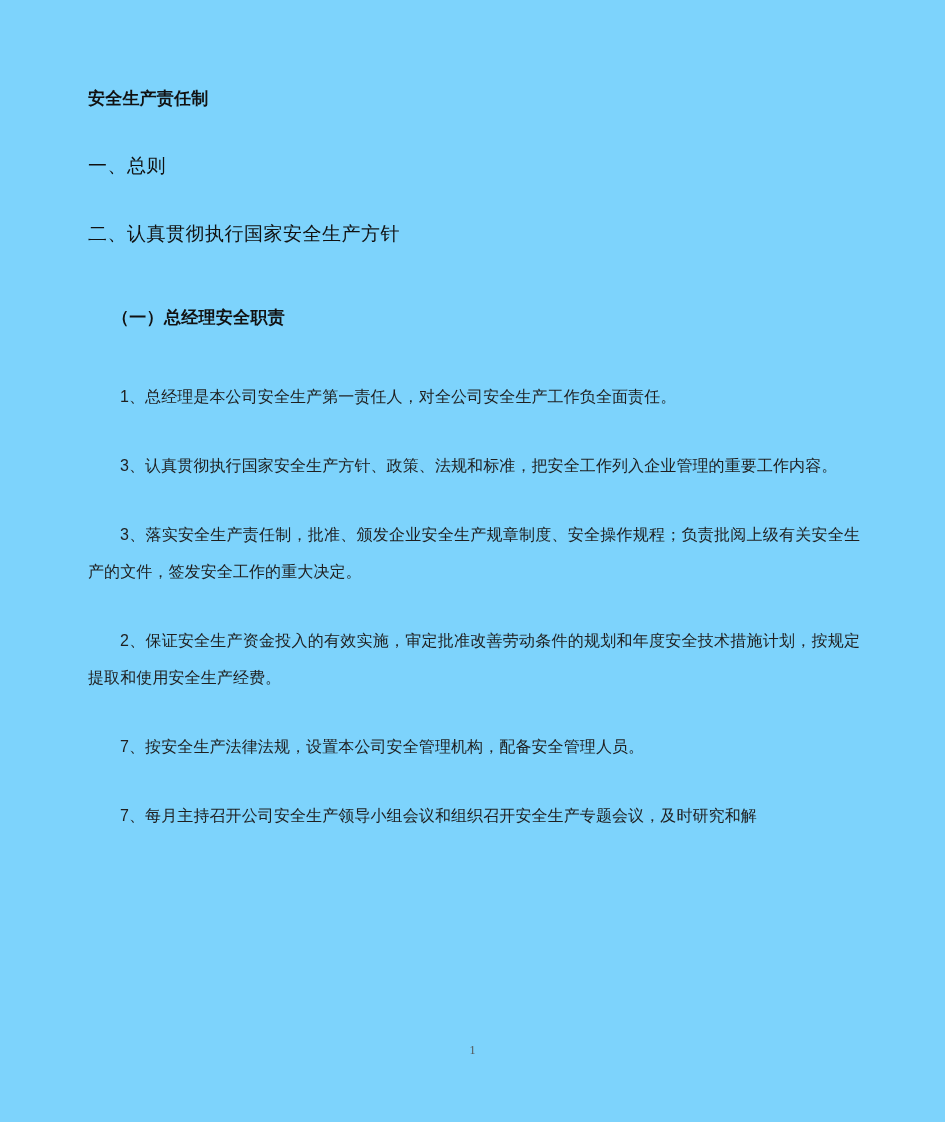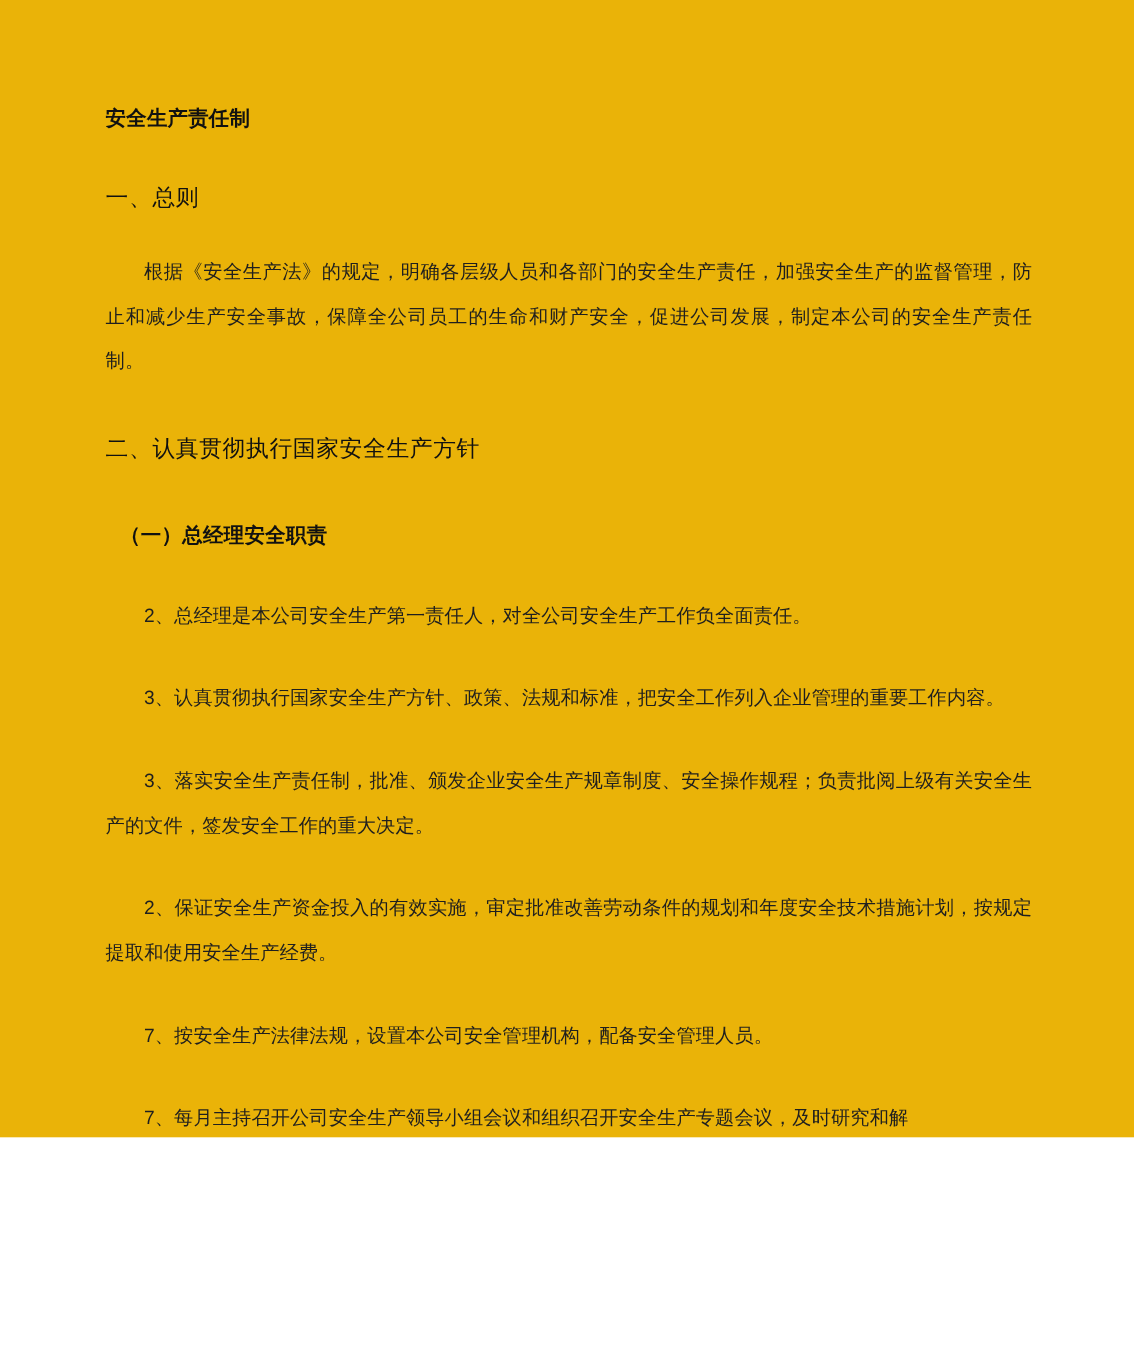--- a/index.html
+++ b/index.html
@@ -15,8 +15,8 @@
   .page {
     position: relative;
     width: 945px;
-    height: 948px;
-    background: #eab308;
+    height: 1122px;
+    background: #7dd3fc;
     overflow: hidden;
     box-sizing: border-box;
   }

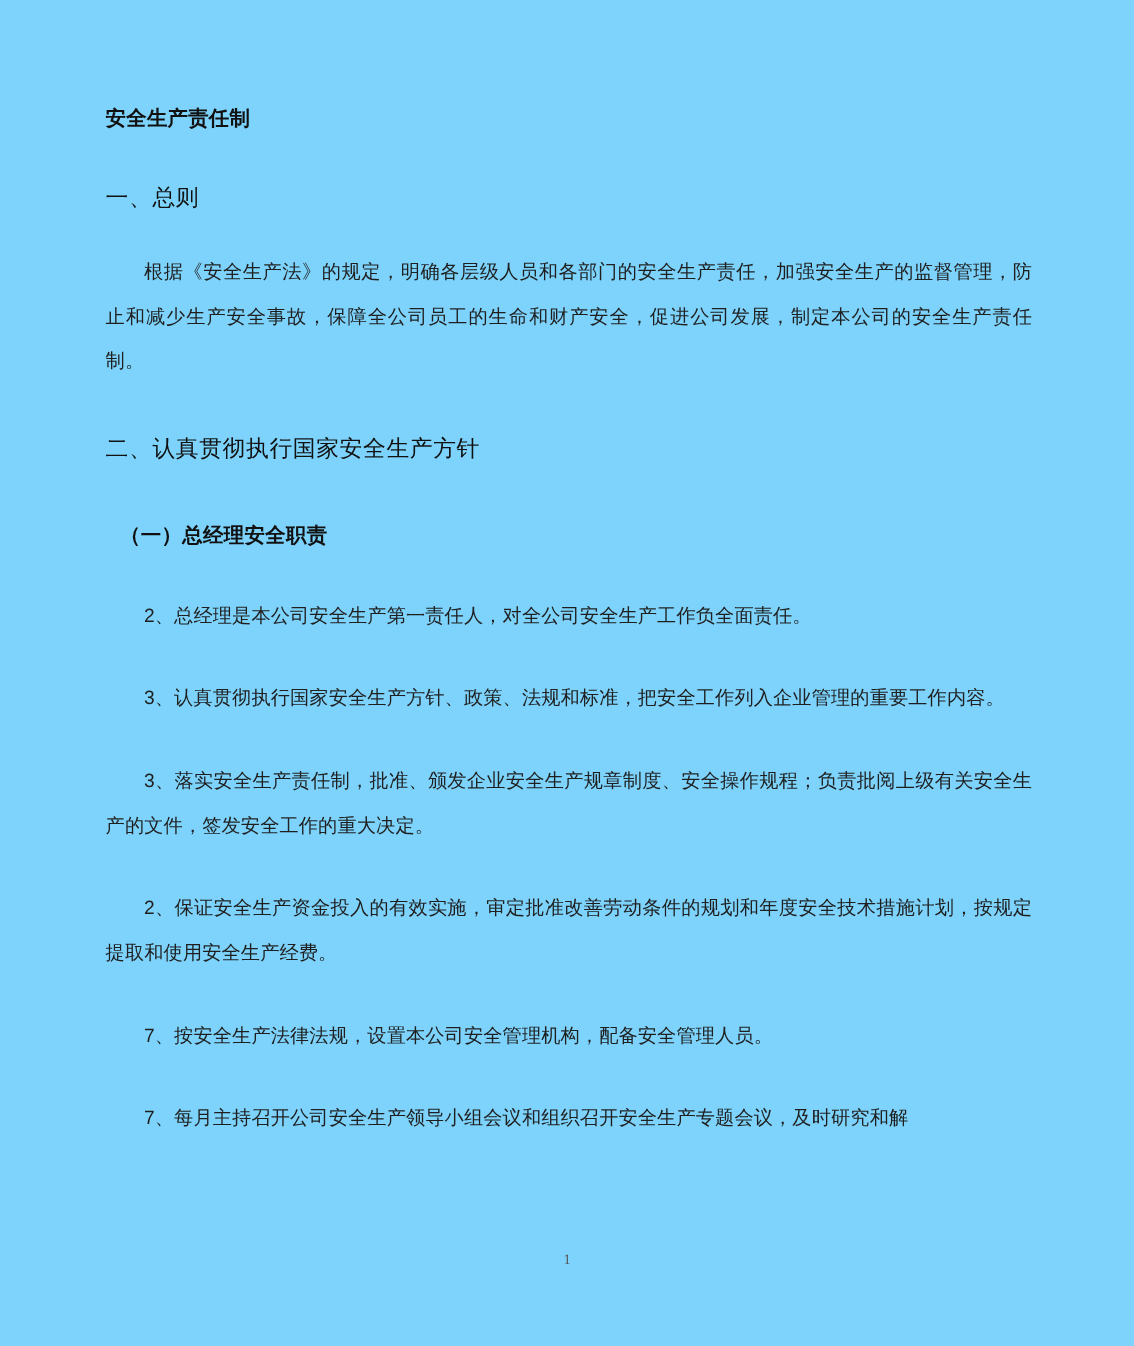--- a/index.html
+++ b/index.html
@@ -109,7 +109,6 @@
 
     <h2 class="h1">一、总则</h2>
 
-    <p class="para para-gap-lead">根据《安全生产法》的规定，明确各层级人员和各部门的安全生产责任，加强安全生产的监督管理，防止和减少生产安全事故，保障全公司员工的生命和财产安全，促进公司发展，制定本公司的安全生产责任制。</p>
 
     <h2 class="h1">二、认真贯彻执行国家安全生产方针</h2>
 

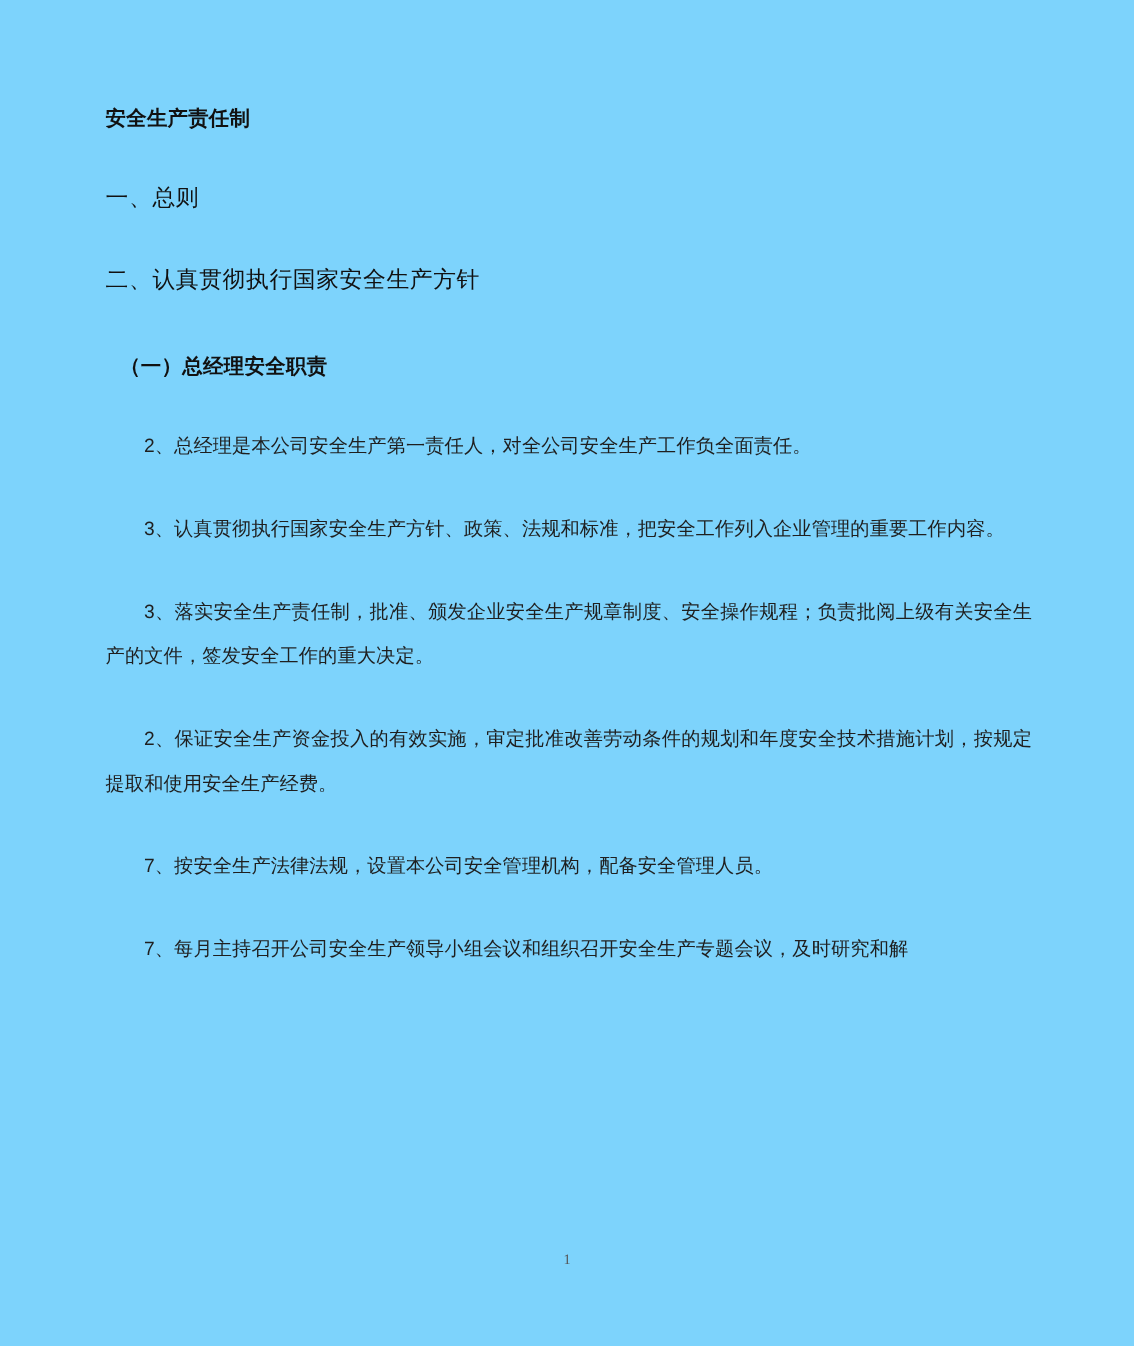--- a/index.html
+++ b/index.html
@@ -55,7 +55,7 @@
     font-weight: bold;
     line-height: 1.35;
     letter-spacing: 0.3px;
-    margin: 4px;
+    margin: 16px;
     padding-top: 45px;
     padding-left: 8px;
     color: #111111;

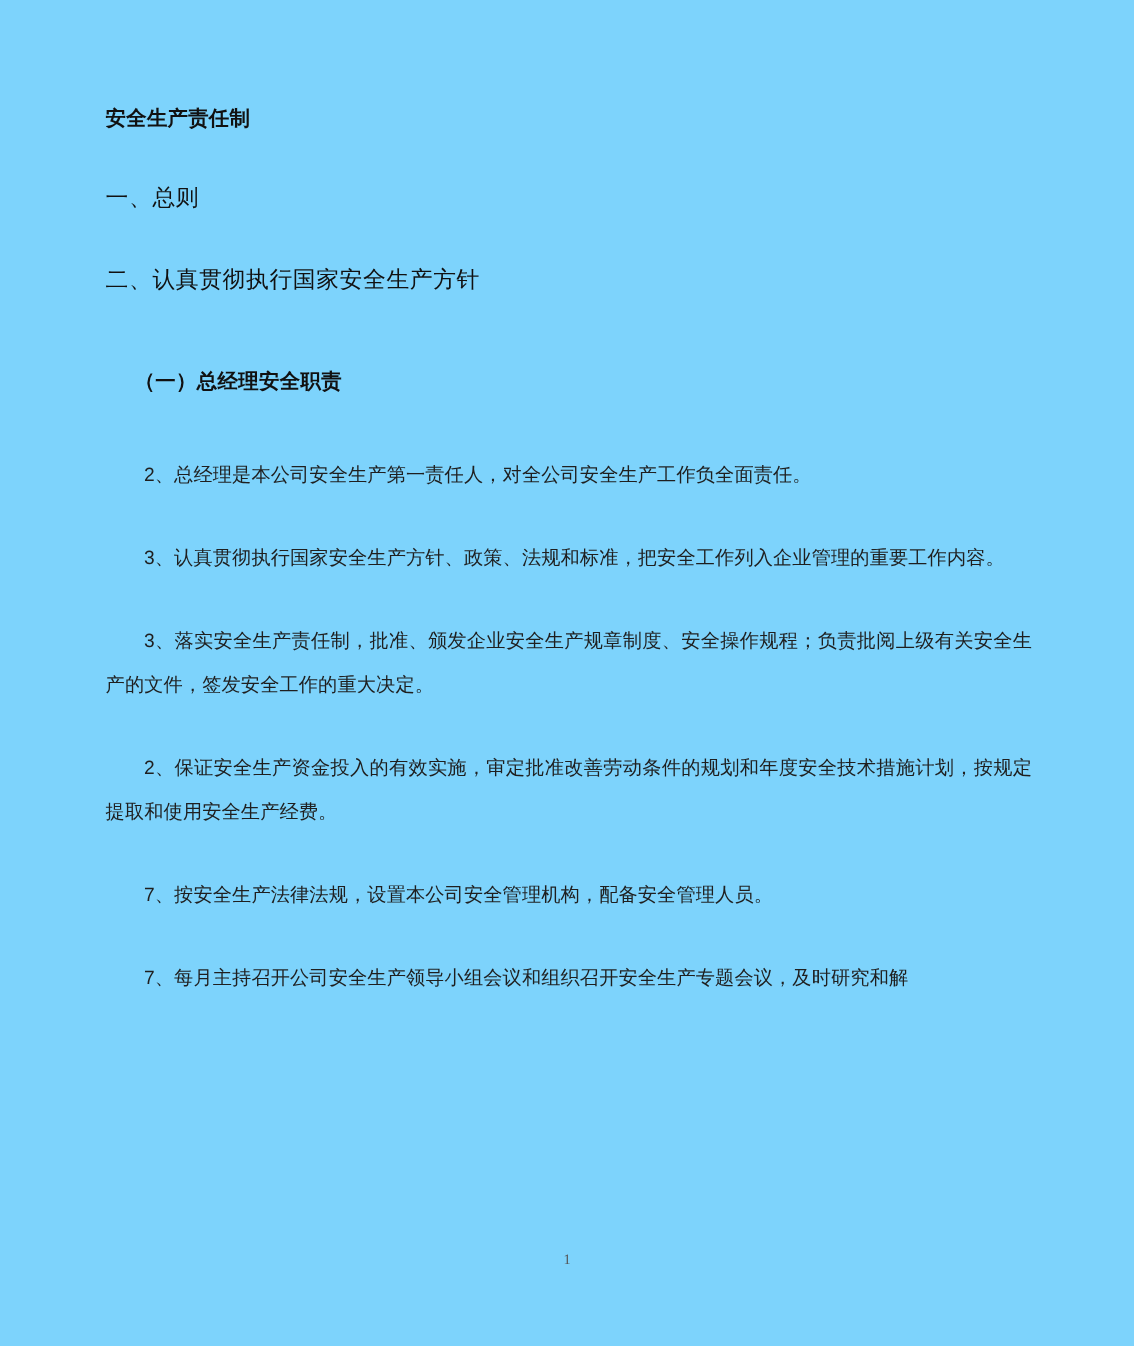--- a/index.html
+++ b/index.html
@@ -114,7 +114,7 @@
 
     <h3 class="h2">（一）总经理安全职责</h3>
 
-    <p class="para para-first-item">2、总经理是本公司安全生产第一责任人，对全公司安全生产工作负全面责任。</p>
+    <p class="para para-first-item">1、总经理是本公司安全生产第一责任人，对全公司安全生产工作负全面责任。</p>
 
     <p class="para para-gap">3、认真贯彻执行国家安全生产方针、政策、法规和标准，把安全工作列入企业管理的重要工作内容。</p>
 

